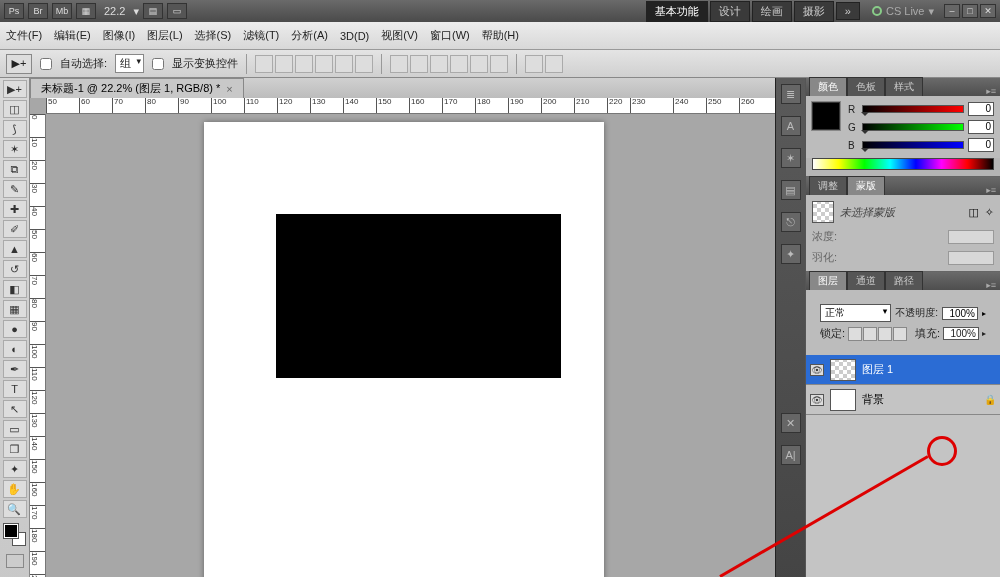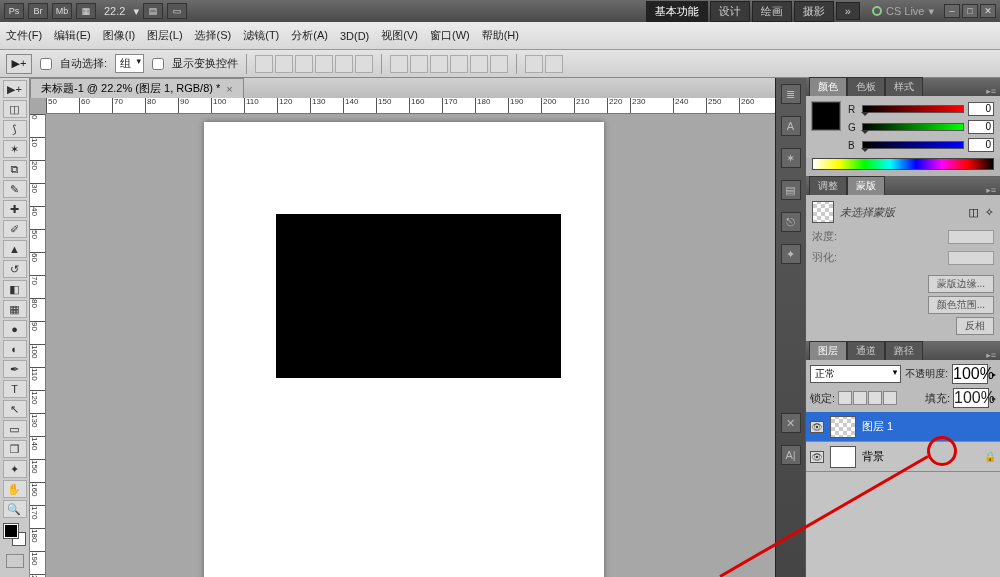--- a/index.html
+++ b/index.html
@@ -328,11 +328,6 @@
             <span class="field">羽化:</span>
             <div class="valbox"></div>
           </div>
-        <div class="mask-btns">
-          <div class="mbtn">蒙版边缘...</div>
-          <div class="mbtn">颜色范围...</div>
-          <div class="mbtn">反相</div>
-        </div>
       </div>
     </div>
 

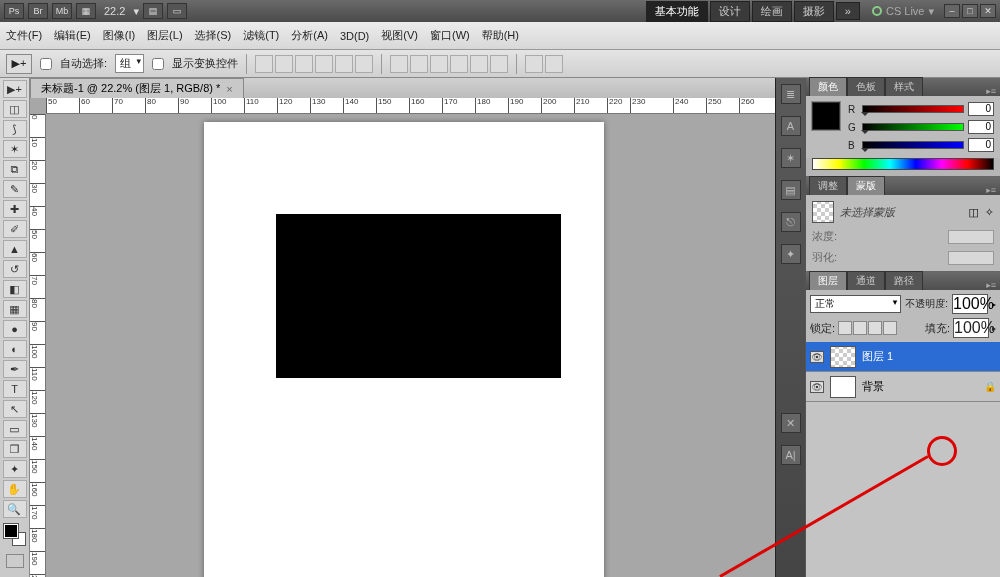--- a/index.html
+++ b/index.html
@@ -67,7 +67,7 @@
 .mask-row .valbox { width: 46px; height: 14px; background: #d8d8d8; border: 1px solid #999; }
 .mask-btns { display: flex; flex-direction: column; align-items: flex-end; gap: 3px; margin-top: 4px; }
 .mask-btns .mbtn { padding: 1px 8px; font-size: 10px; background: #d6d6d6; border: 1px solid #888; color: #555; cursor: pointer; }
-.layers-head { background: #bcbcbc; padding: 4px; display: flex; flex-direction: column; gap: 4px; }
+.layers-head { background: #bcbcbc; padding: 14px; display: flex; flex-direction: column; gap: 4px; }
 .layers-row1 { display: flex; align-items: center; gap: 4px; }
 .blend-combo { flex: 1; background: #fff; border: 1px solid #555; padding: 1px 4px; font-size: 10px; position: relative; }
 .blend-combo::after { content: "▾"; position: absolute; right: 3px; font-size: 9px; }

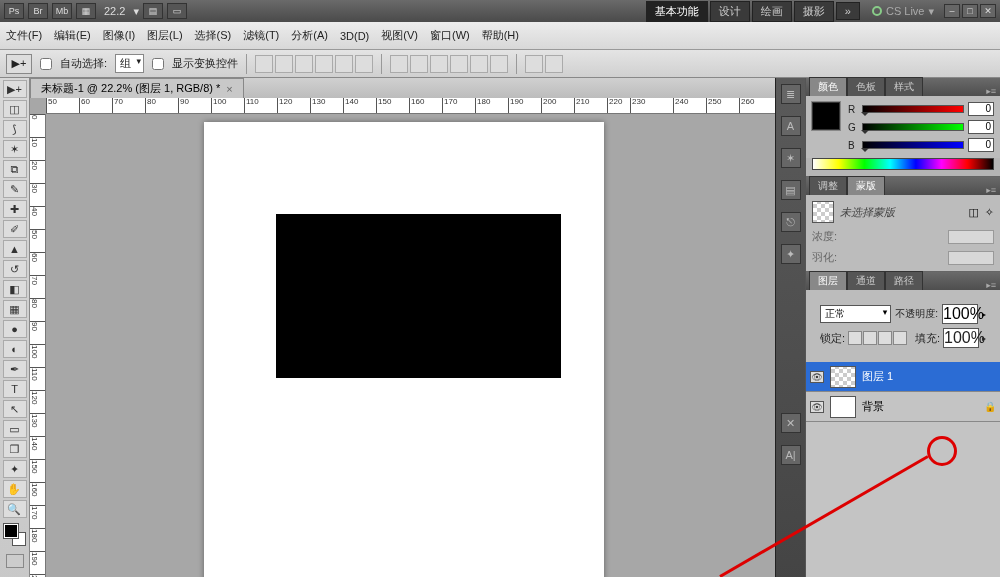--- a/index.html
+++ b/index.html
@@ -72,7 +72,7 @@
 .blend-combo { flex: 1; background: #fff; border: 1px solid #555; padding: 1px 4px; font-size: 10px; position: relative; }
 .blend-combo::after { content: "▾"; position: absolute; right: 3px; font-size: 9px; }
 .opacity-lbl { font-size: 10px; color: #222; }
-.percent-box { width: 36px; background: #fff; border: 1px solid #555; font-size: 16px; text-align: right; padding-right: 2px; }
+.percent-box { width: 36px; background: #fff; border: 1px solid #555; font-size: 10px; text-align: right; padding-right: 2px; }
 .layers-row2 { display: flex; align-items: center; gap: 3px; font-size: 10px; color: #222; }
 .lock-icons { display: flex; gap: 1px; }
 .lock-icons div { width: 14px; height: 14px; border: 1px solid #888; background: #ddd; }

